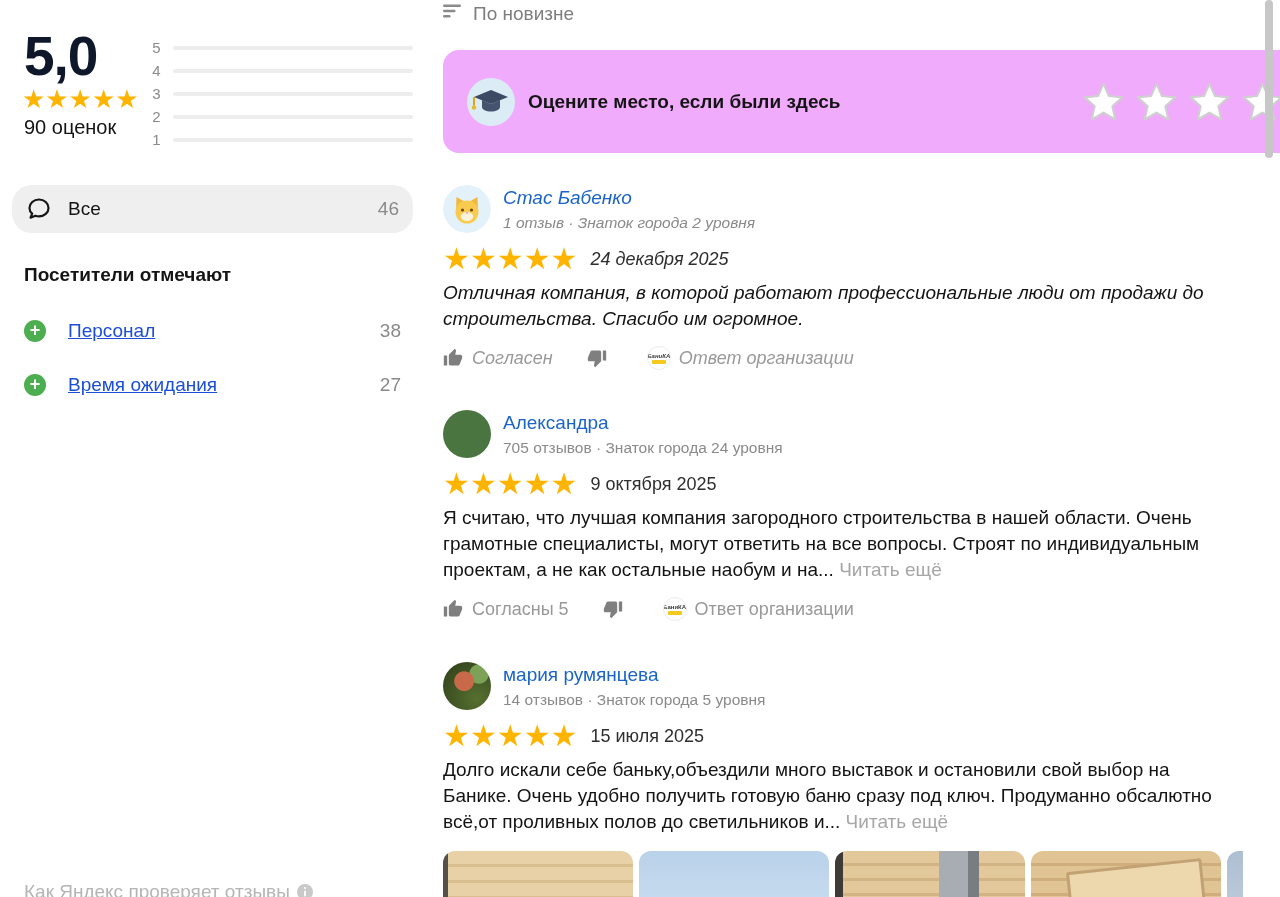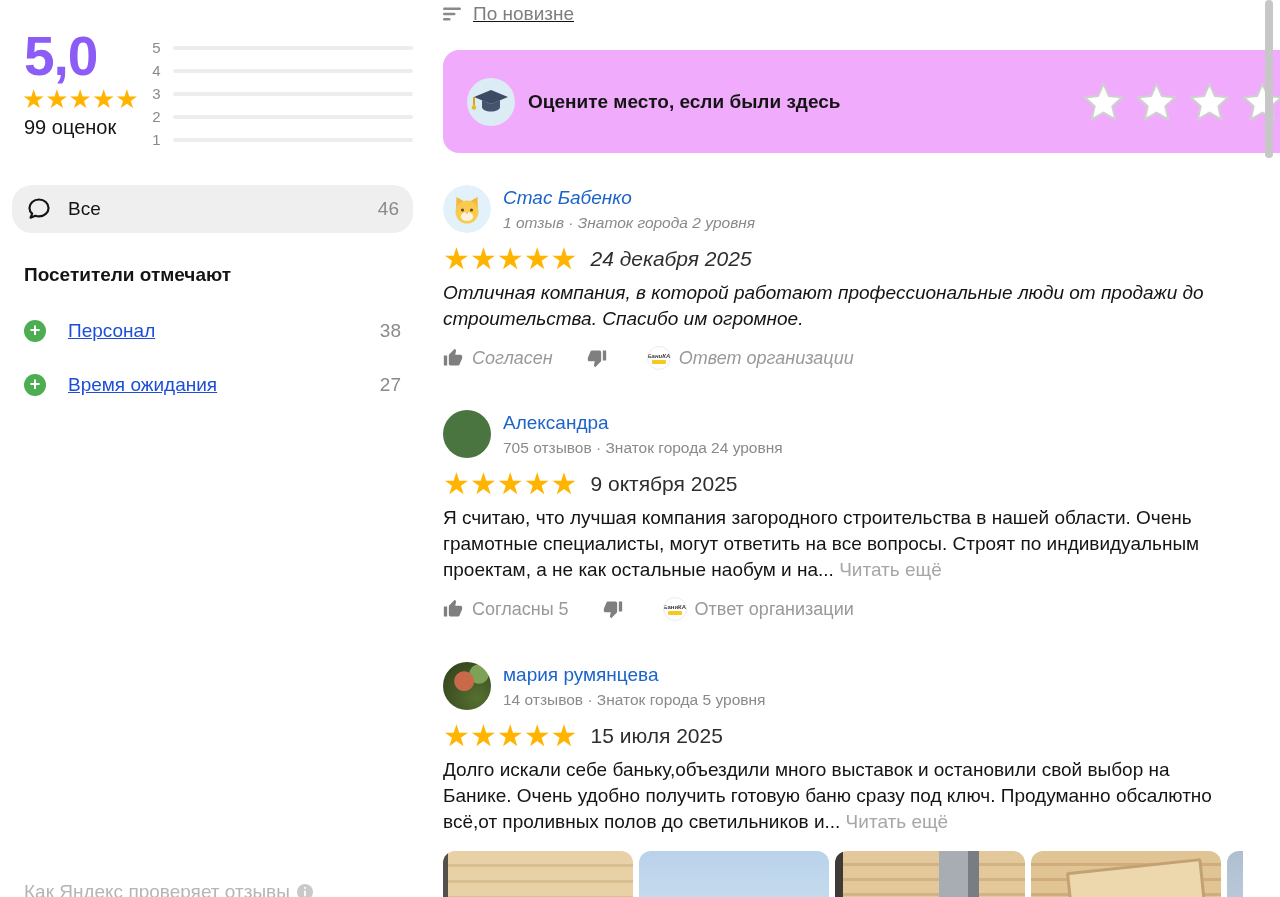--- a/index.html
+++ b/index.html
@@ -33,7 +33,7 @@
   .verify-link { position:absolute; left:24px; top:881px; font-size:19px; color:#b5b5b5; display:flex; align-items:center; gap:6px; cursor:pointer; }
   
   .main { position:absolute; left:443px; top:0; width:800px; height:897px; }
-  .sort-control { position:absolute; left:0; top:3px; display:flex; align-items:center; gap:11px; cursor:pointer;text-decoration:underline; }
+  .sort-control { position:absolute; left:0; top:3px; display:flex; align-items:flex-start; gap:11px; cursor:pointer; }
   .sort-control .slabel { font-size:19px; color:#7e7e7e; }
   .rate-banner { position:absolute; left:0; top:50px; width:924px; height:103px; background:#f0abfc;
     border-radius:16px; display:flex; align-items:center; padding:0 28px 0 24px; }

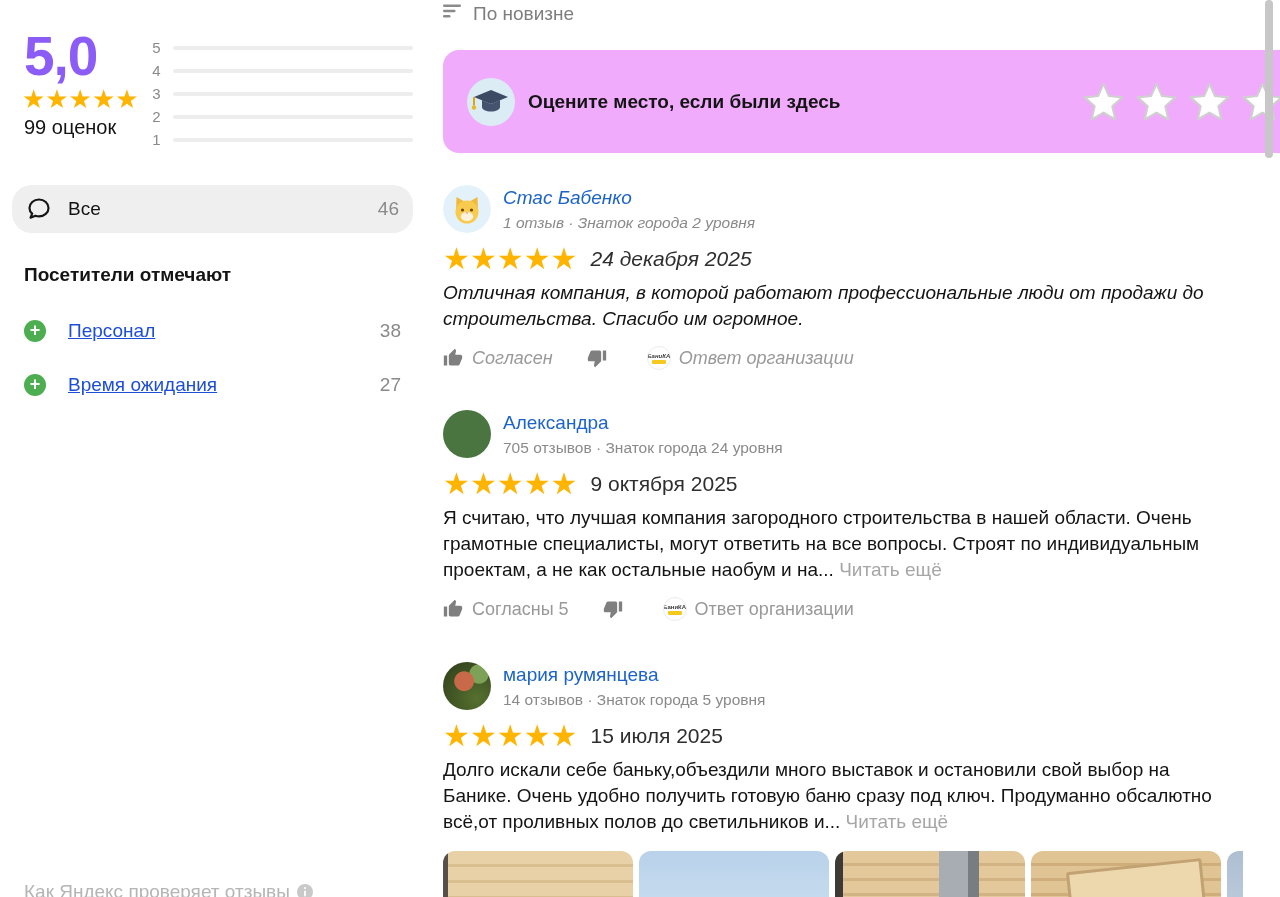--- a/index.html
+++ b/index.html
@@ -11,7 +11,7 @@
   }
   
   .sidebar { position:absolute; left:0; top:0; width:420px; height:897px; }
-  .rating-value { position:absolute; left:24px; top:24px; font-size:55px; font-weight:700; letter-spacing:-1px; color:#8b5cf6; }
+  .rating-value { position:absolute; left:24px; top:24px; font-size:55px; font-weight:700; letter-spacing:-1px; color:#0f172a; }
   .summary-stars { position:absolute; left:22px; top:86px; font-size:26px; line-height:1; color:#ffb400; letter-spacing:0; }
   .ratings-count { position:absolute; left:24px; top:116px; font-size:20px; color:#141414; }
   .histogram { position:absolute; left:150px; top:36px; width:263px; }

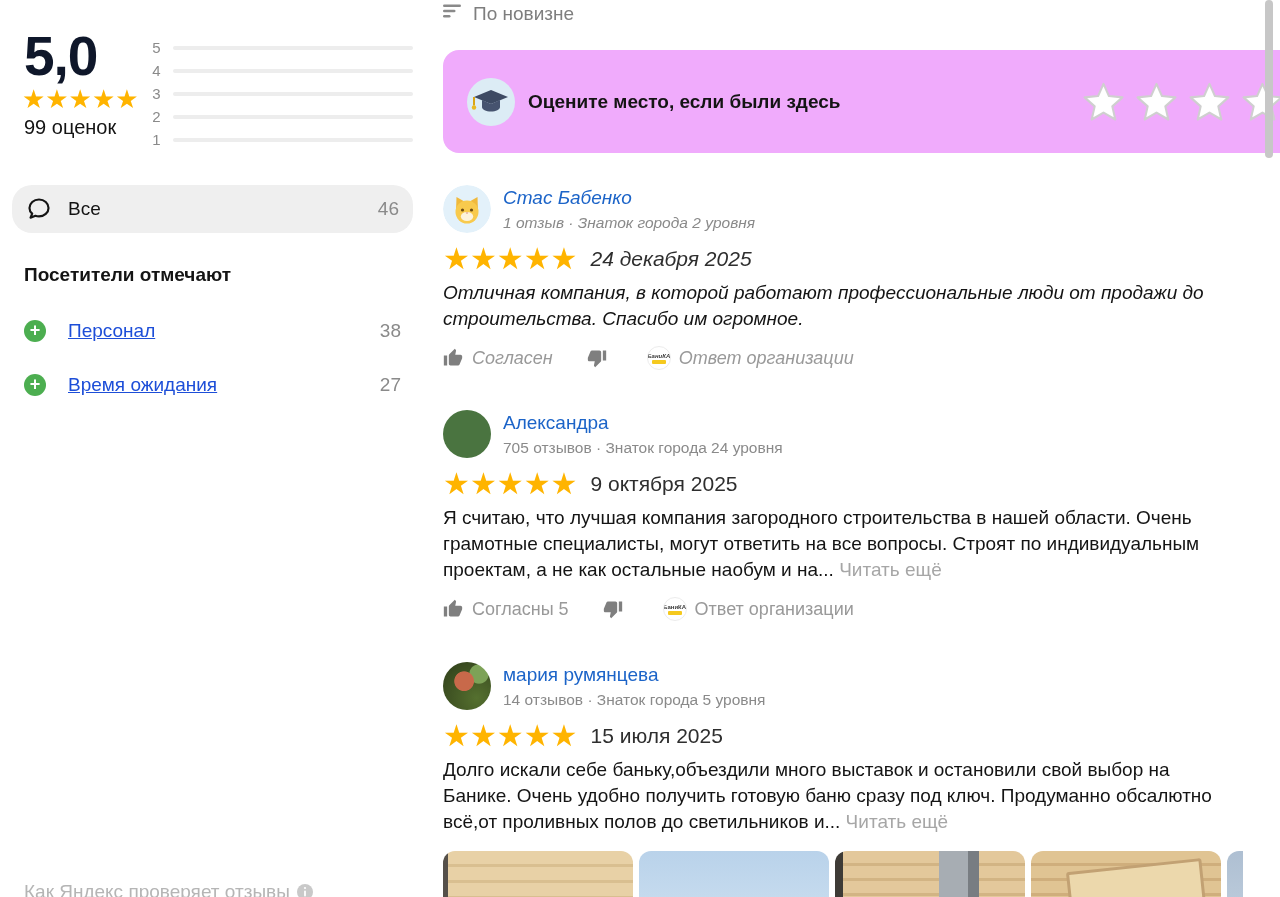--- a/index.html
+++ b/index.html
@@ -93,7 +93,7 @@
 <div class="sidebar">
   <div class="rating-value">5,0</div>
   <div class="summary-stars">★★★★★</div>
-  <div class="ratings-count">99 оценок</div>
+  <div class="ratings-count">90 оценок</div>
 
   <div class="histogram">
     <div class="h-row">

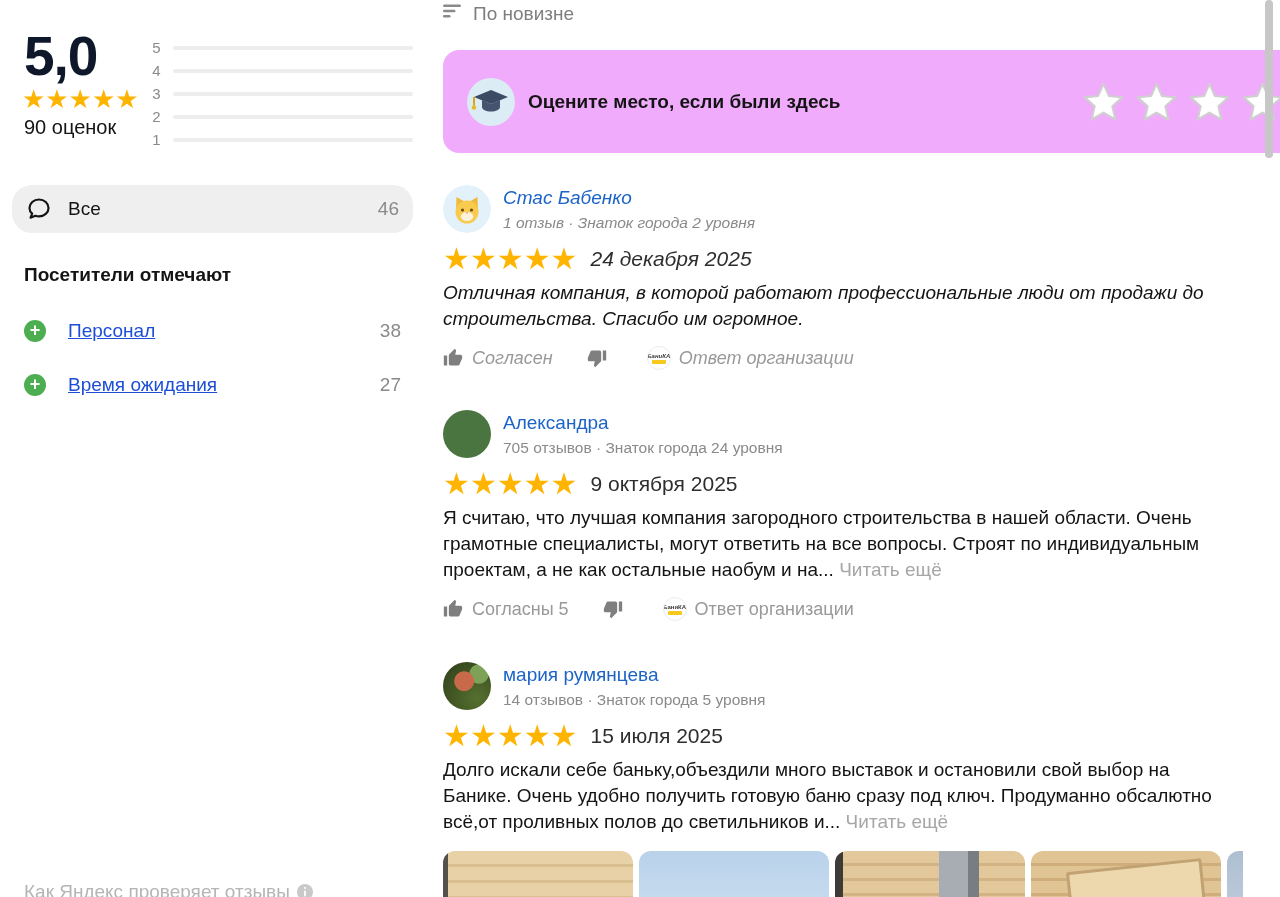--- a/index.html
+++ b/index.html
@@ -57,7 +57,7 @@
   .rev-meta { margin-top:5px; font-size:15.5px; color:#8a8a8a; }
   .rev-stars-row { margin-top:13px; display:flex; align-items:center; }
   .rev-stars { font-size:30px; line-height:26px; color:#ffb400; letter-spacing:0; }
-  .rev-date { margin-left:13px; font-size:21px; color:#2e2e2e; }
+  .rev-date { margin-left:13px; font-size:18px; color:#2e2e2e; }
   .rev-text { margin-top:8px; font-size:19px; line-height:26px; color:#141414; }
   .read-more { color:#a6a6a6; cursor:pointer; }
   .rev-actions { margin-top:14px; display:flex; align-items:center; font-size:18px; color:#999; }

